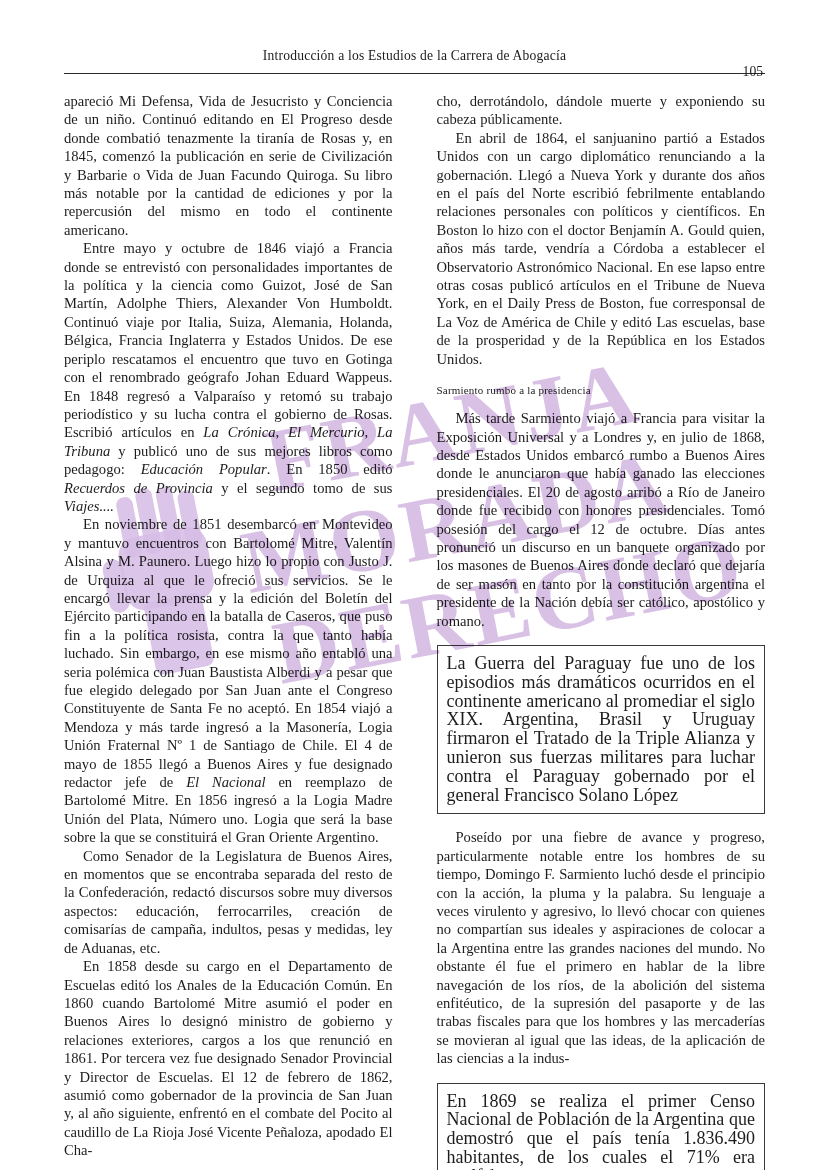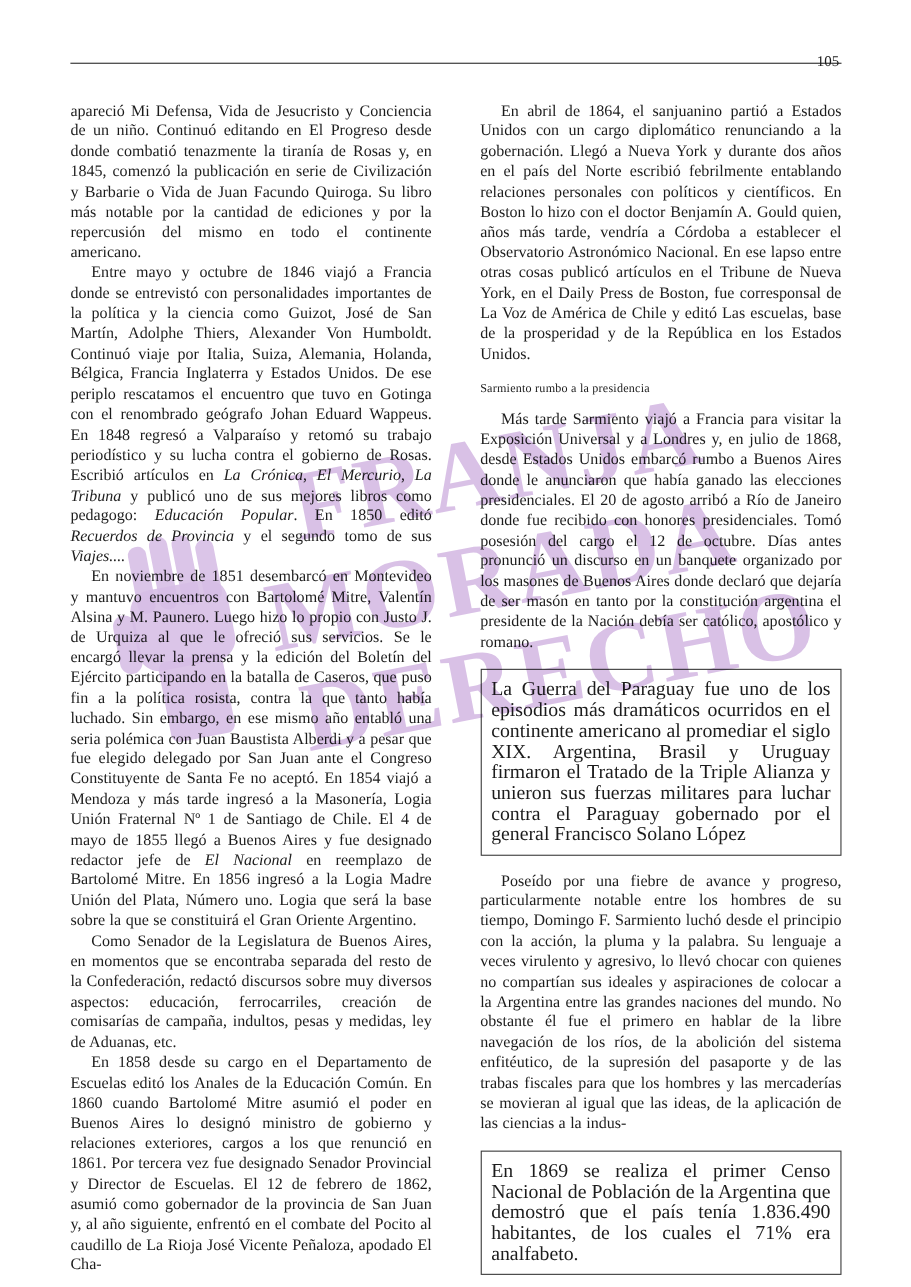--- a/index.html
+++ b/index.html
@@ -84,6 +84,7 @@
 <div class="sheet">
 
   <div class="page-header">
+    <span class="header-title">Introducción a los Estudios de la Carrera de Abogacía</span>
     <span class="page-number">105</span>
   </div>
 

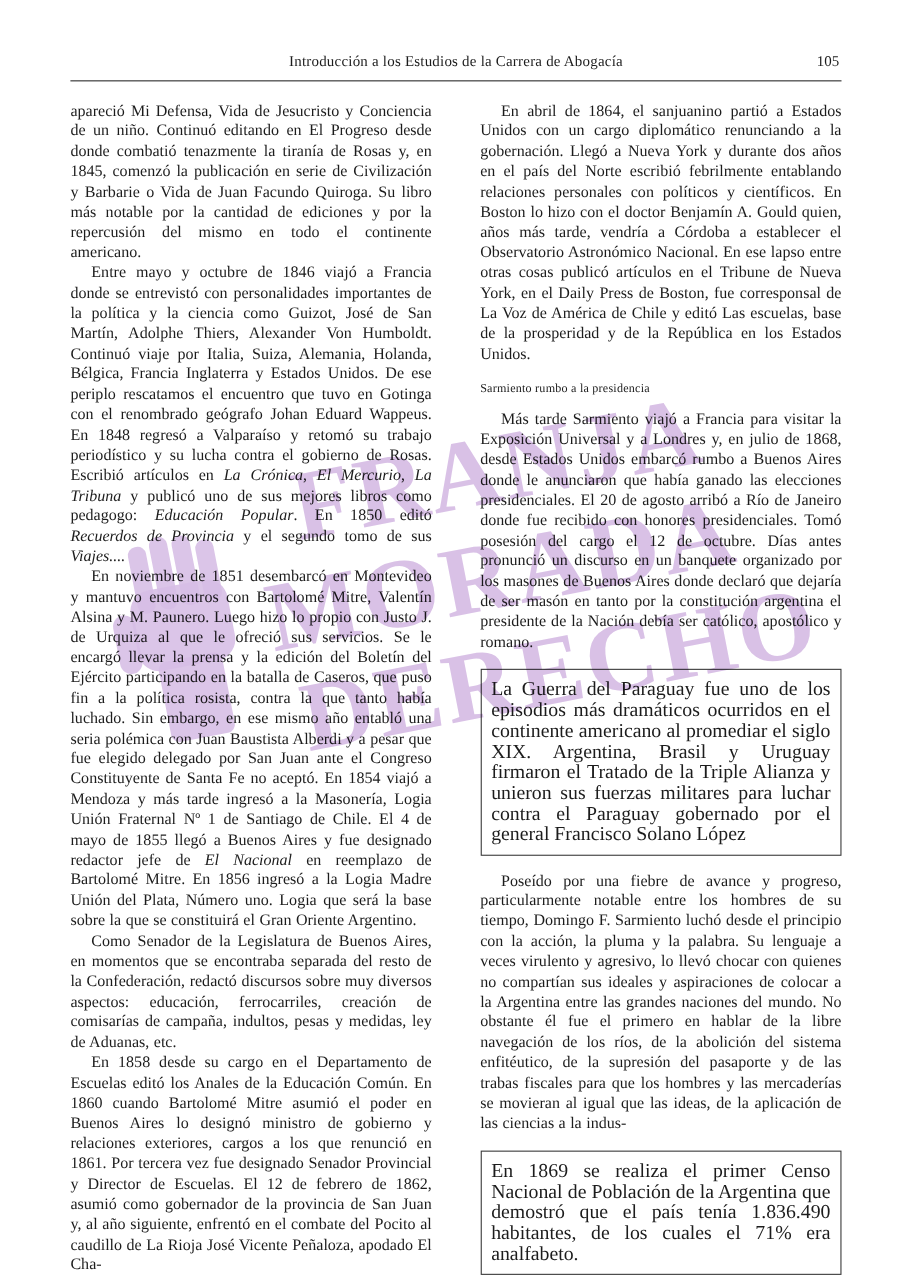--- a/index.html
+++ b/index.html
@@ -20,7 +20,7 @@
     font-size:13.6px;
   }
   .header-title{display:block;text-align:center;letter-spacing:.2px;}
-  .page-number{position:absolute;right:2px;top:0;}
+  .page-number{position:absolute;right:2px;top:16px;}
   
   .columns{
     position:absolute;left:64px;right:63px;top:92px;

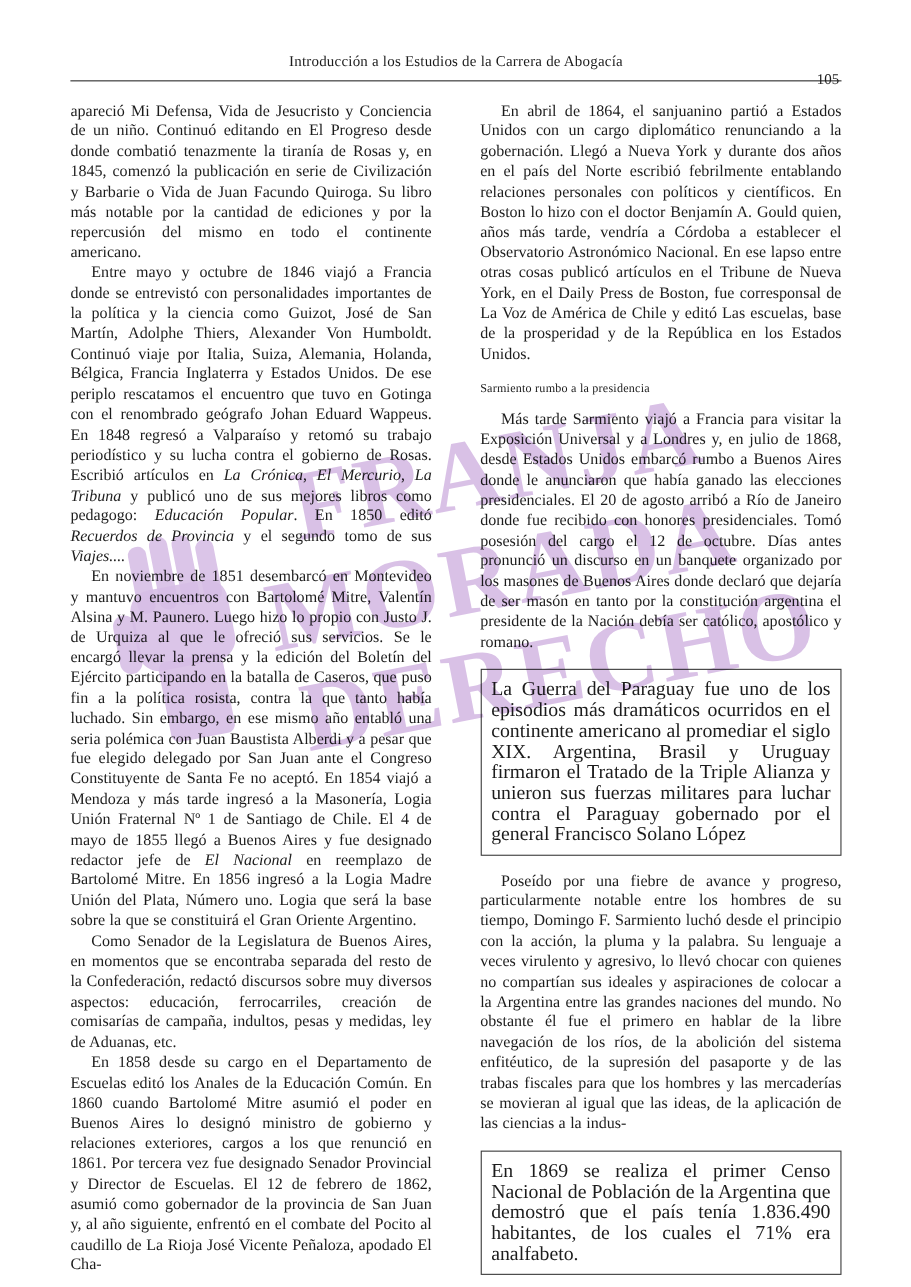--- a/index.html
+++ b/index.html
@@ -97,6 +97,7 @@
         <p class="para indent">En 1858 desde su cargo en el Departamento de Escuelas editó los Anales de la Educación Común. En 1860 cuando Bartolomé Mitre asumió el poder en Buenos Aires lo designó ministro de gobierno y relaciones exteriores, cargos a los que renunció en 1861. Por tercera vez fue designado Senador Provincial y Director de Escuelas. El 12 de febrero de 1862, asumió como gobernador de la provincia de San Juan y, al año siguiente, enfrentó en el combate del Pocito al caudillo de La Rioja José Vicente Peñaloza, apodado El Cha-</p>
       </div>
     <div class="col" id="right-col">
+        <p class="para">cho, derrotándolo, dándole muerte y exponiendo su cabeza públicamente.</p>
         <p class="para indent">En abril de 1864, el sanjuanino partió a Estados Unidos con un cargo diplomático renunciando a la gobernación. Llegó a Nueva York y durante dos años en el país del Norte escribió febrilmente entablando relaciones personales con políticos y científicos. En Boston lo hizo con el doctor Benjamín A. Gould quien, años más tarde, vendría a Córdoba a establecer el Observatorio Astronómico Nacional. En ese lapso entre otras cosas publicó artículos en el Tribune de Nueva York, en el Daily Press de Boston, fue corresponsal de La Voz de América de Chile y editó Las escuelas, base de la prosperidad y de la República en los Estados Unidos.</p>
         <h2 class="section-heading">Sarmiento rumbo a la presidencia</h2>
         <p class="para indent">Más tarde Sarmiento viajó a Francia para visitar la Exposición Universal y a Londres y, en julio de 1868, desde Estados Unidos embarcó rumbo a Buenos Aires donde le anunciaron que había ganado las elecciones presidenciales. El 20 de agosto arribó a Río de Janeiro donde fue recibido con honores presidenciales. Tomó posesión del cargo el 12 de octubre. Días antes pronunció un discurso en un banquete organizado por los masones de Buenos Aires donde declaró que dejaría de ser masón en tanto por la constitución argentina el presidente de la Nación debía ser católico, apostólico y romano.</p>

